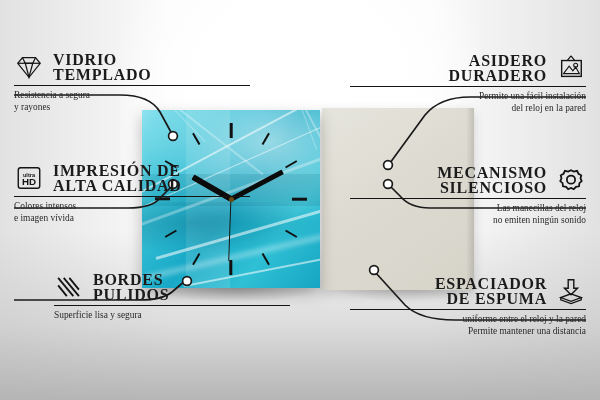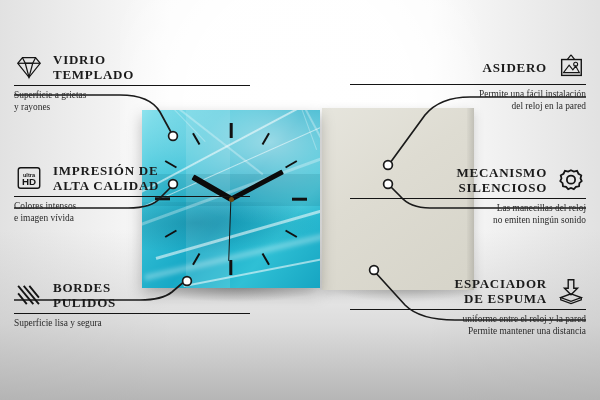--- a/index.html
+++ b/index.html
@@ -101,7 +101,7 @@
   .feat .head{display:flex;align-items:center;gap:9px;}
   .feat.right .head{flex-direction:row-reverse;}
   .feat .title{
-    font-size:13px;font-weight:bold;letter-spacing:0.75px;
+    font-size:16px;font-weight:bold;letter-spacing:0.75px;
     color:#1b1b1b;line-height:15px;text-transform:uppercase;
     font-family:"Liberation Serif",serif;
   }

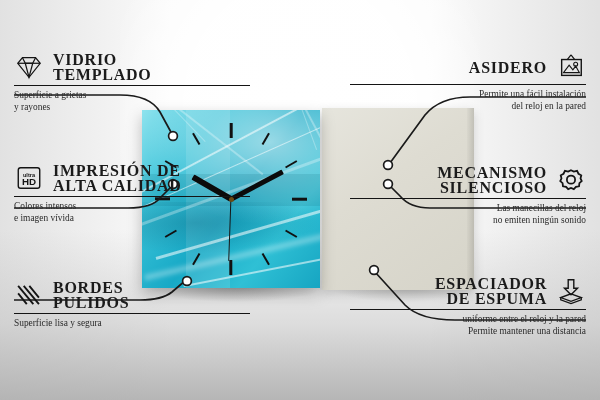--- a/index.html
+++ b/index.html
@@ -276,6 +276,7 @@
       </div>
       <div class="title">
         <span>ASIDERO</span>
+        <span>DURADERO</span>
       </div>
     </div>
     <div class="rule"></div>

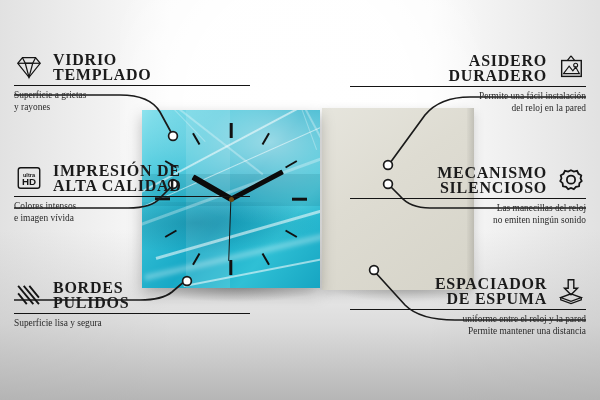--- a/index.html
+++ b/index.html
@@ -215,7 +215,7 @@
     </div>
     <div class="rule"></div>
     <div class="desc">
-      <span>Superficie a grietas</span>
+      <span>Resistencia a segura</span>
       <span>y rayones</span>
     </div>
   </div>

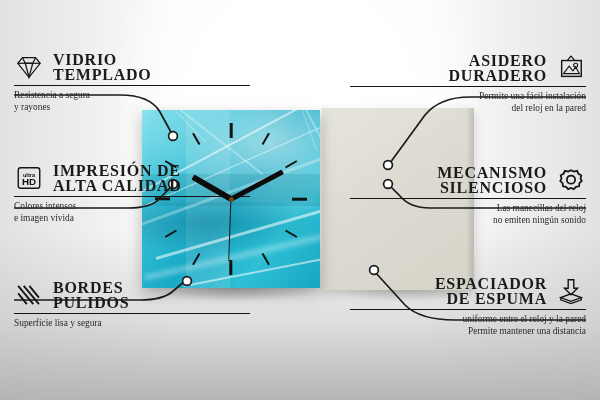--- a/index.html
+++ b/index.html
@@ -241,7 +241,7 @@
     </div>
   </div>
 
-  <div class="feat left" style="top:280px;">
+  <div class="feat left" style="top:272px;margin-left:40px;">
     <div class="head">
       <div class="icon">
         <svg viewBox="0 0 32 30">

